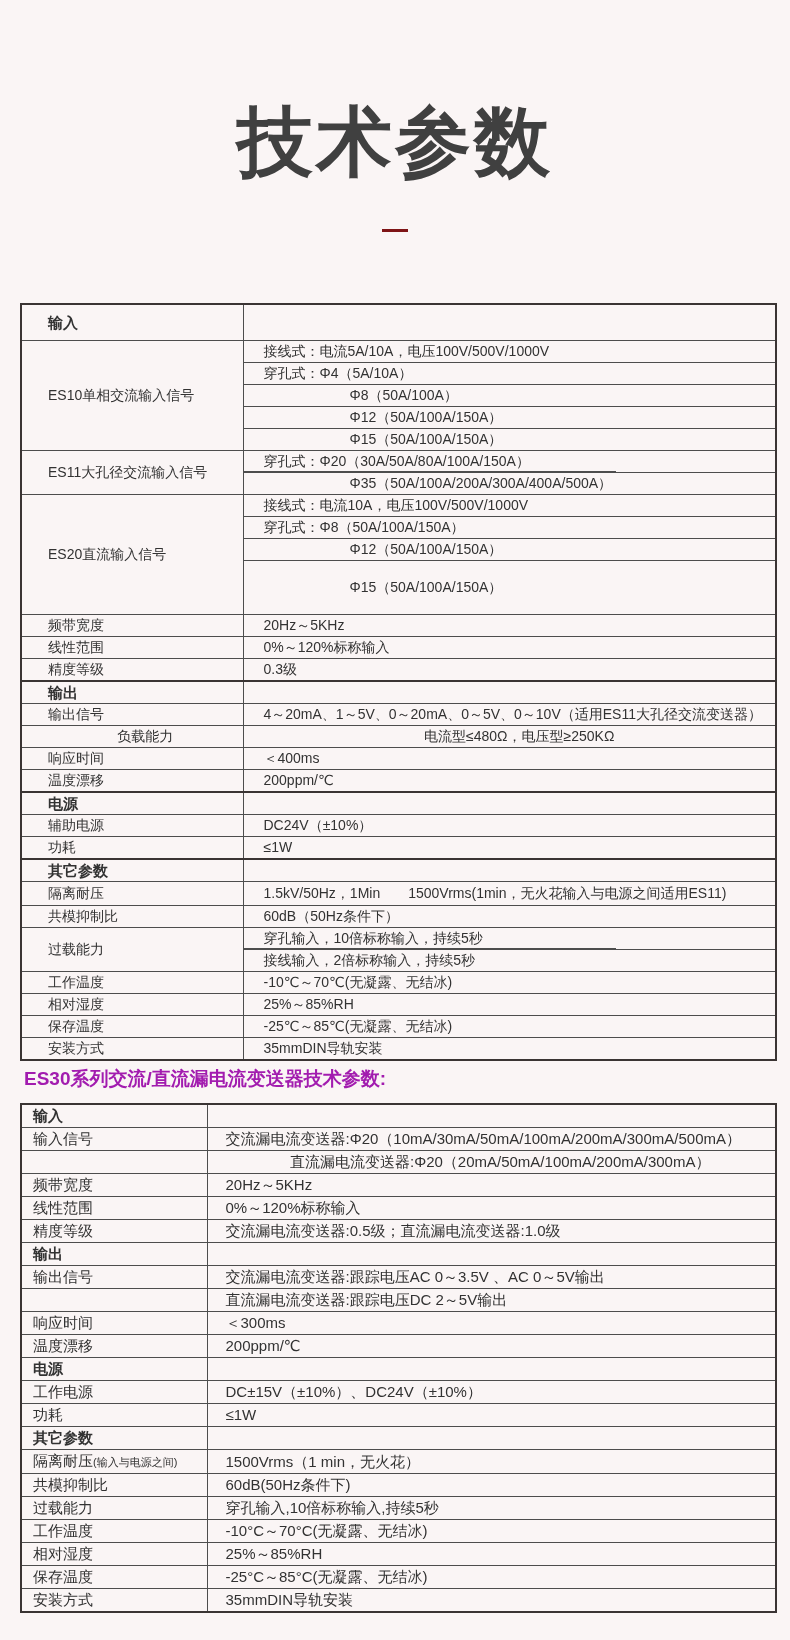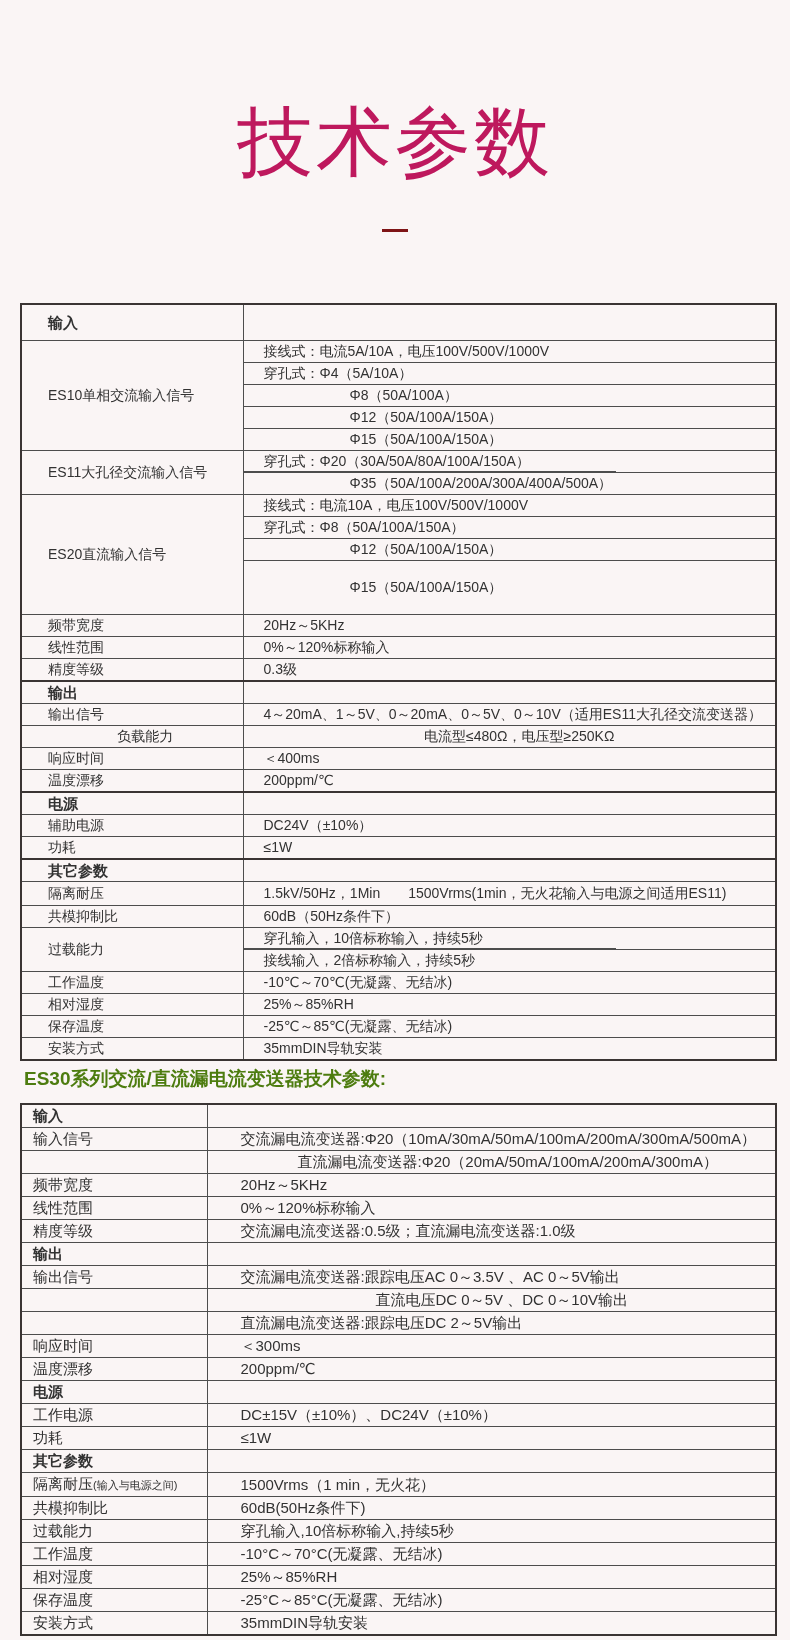--- a/index.html
+++ b/index.html
@@ -28,9 +28,9 @@
     top:92px;left:0;right:0;
     text-align:center;
     font-size:76px;
-    font-weight:normal;
+    font-weight:bold;
     letter-spacing:3px;
-    color:#be185d;
+    color:#404040;
   }
   .title-divider{
     position:absolute;

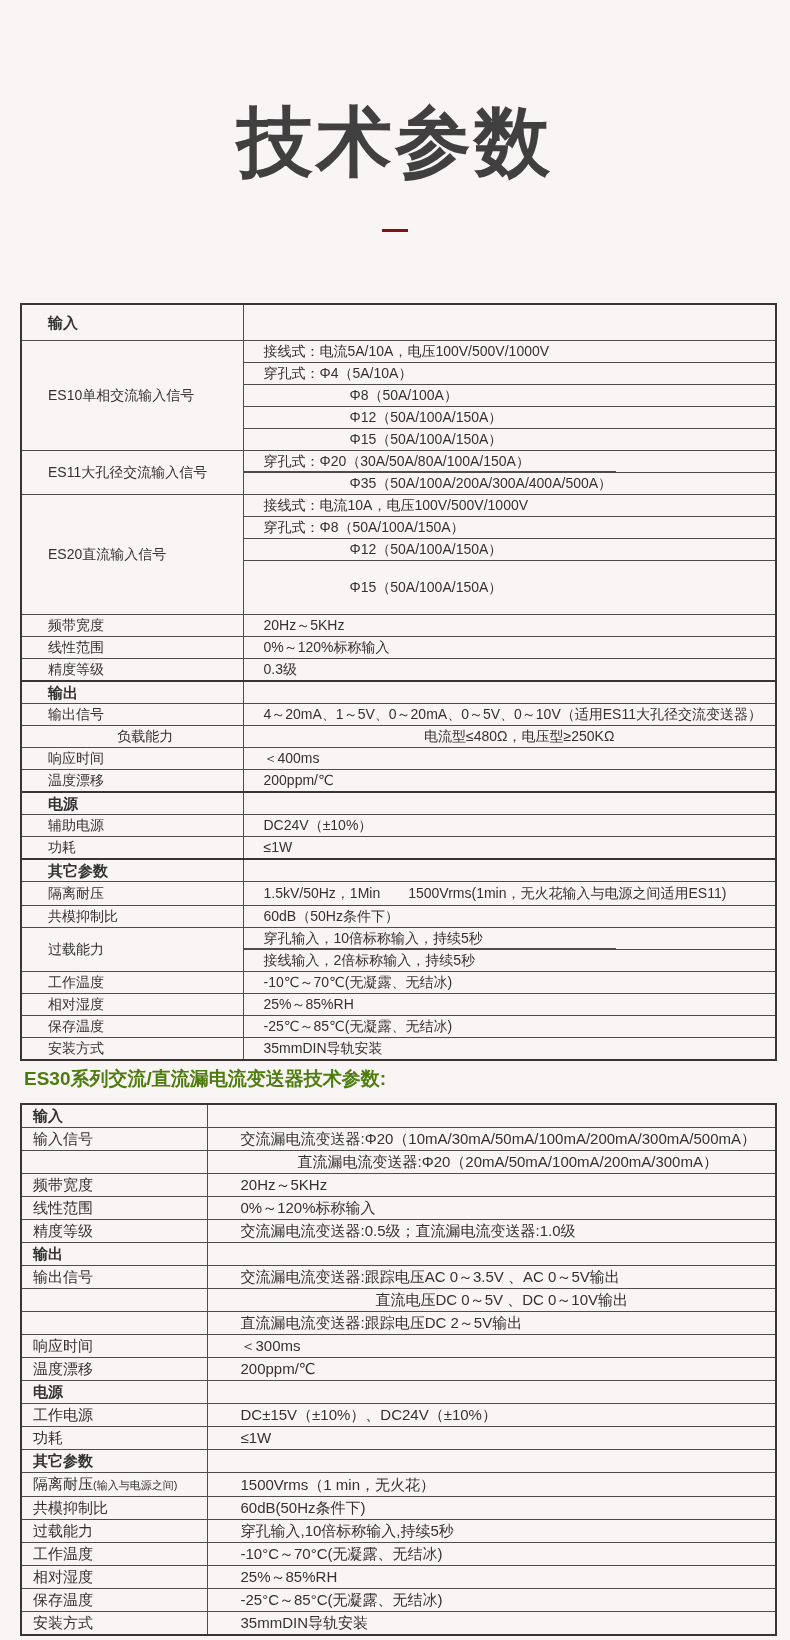--- a/index.html
+++ b/index.html
@@ -46,7 +46,7 @@
     top:1066px;
     font-size:19px;
     font-weight:bold;
-    color:#4d7c0f;
+    color:#a21caf;
   }
   table.spec{
     position:absolute;

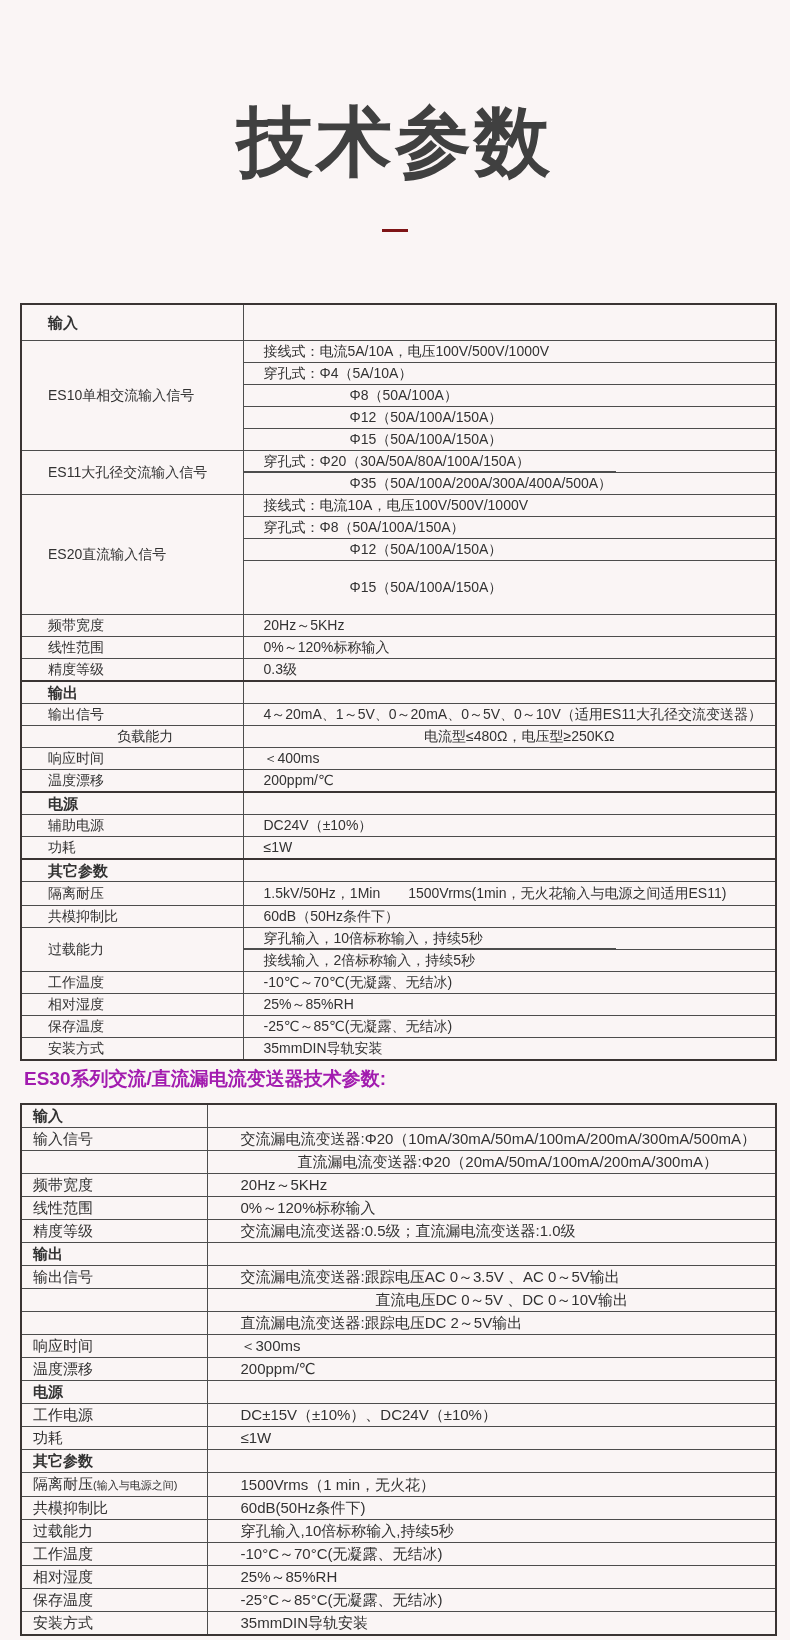--- a/index.html
+++ b/index.html
@@ -75,7 +75,7 @@
   .t2 col.c-label{width:186px;}
   .t2 td{font-size:15px;line-height:22px;}
   .t2 td.lbl{padding-left:11px;}
-  .t2 td.val{padding-left:33px;}
+  .t2 td.val{padding-left:18px;}
   .t2 td.lbl.bold{font-weight:bold;}
   .t2 td.ind{padding-left:168px;}
   

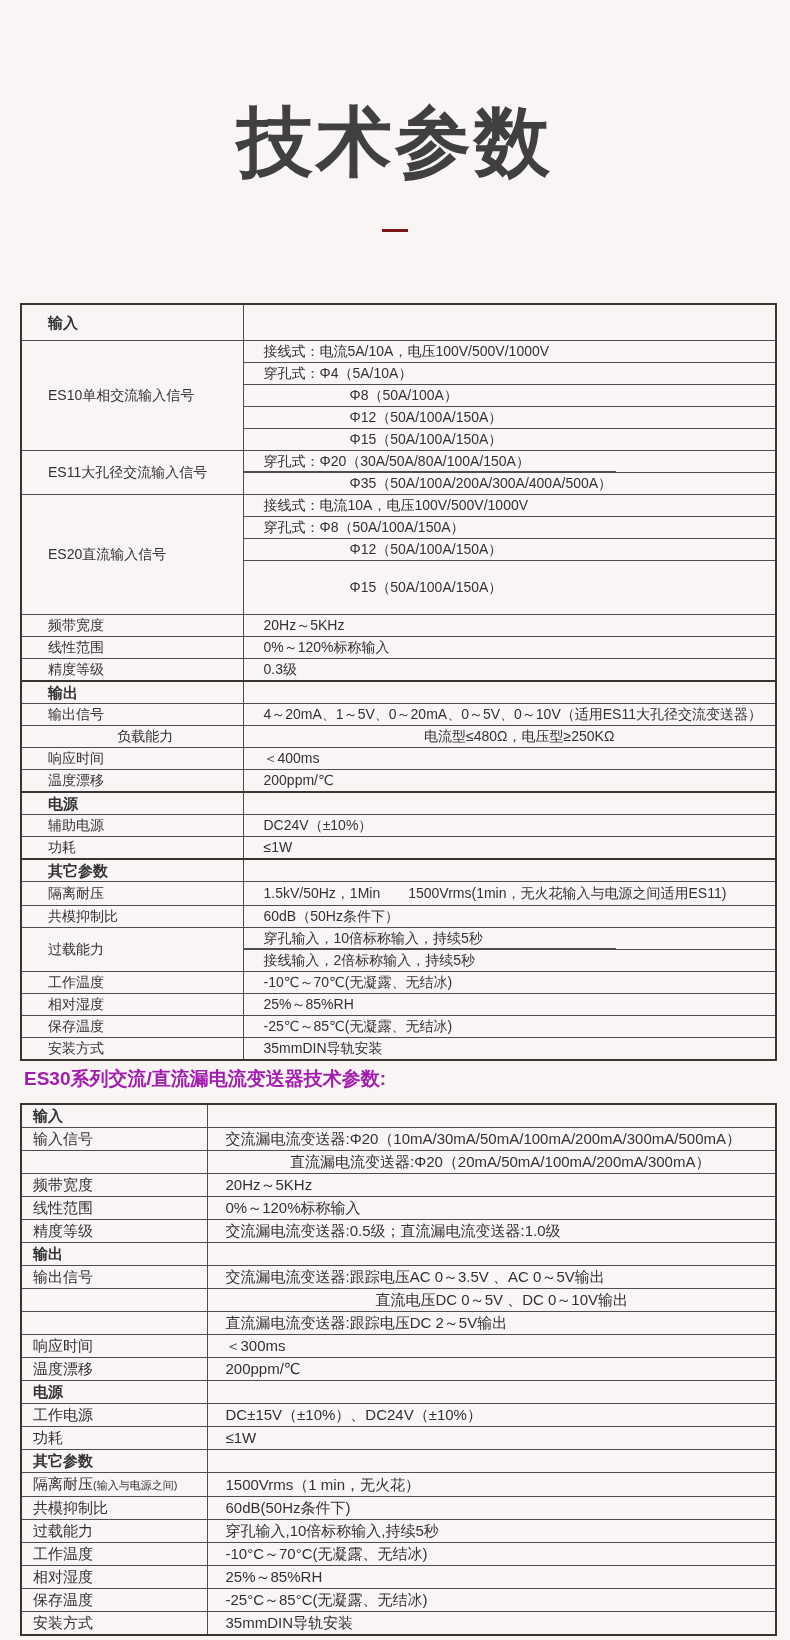--- a/index.html
+++ b/index.html
@@ -271,10 +271,6 @@
         </tr>
         <tr style="height: 22px;">
           <td class="lbl"></td>
-          <td class="val ind nl">直流电压DC 0～5V 、DC 0～10V输出</td>
-        </tr>
-        <tr style="height: 22px;">
-          <td class="lbl"></td>
           <td class="val">直流漏电流变送器:跟踪电压DC 2～5V输出</td>
         </tr>
         <tr style="height: 22px;">

